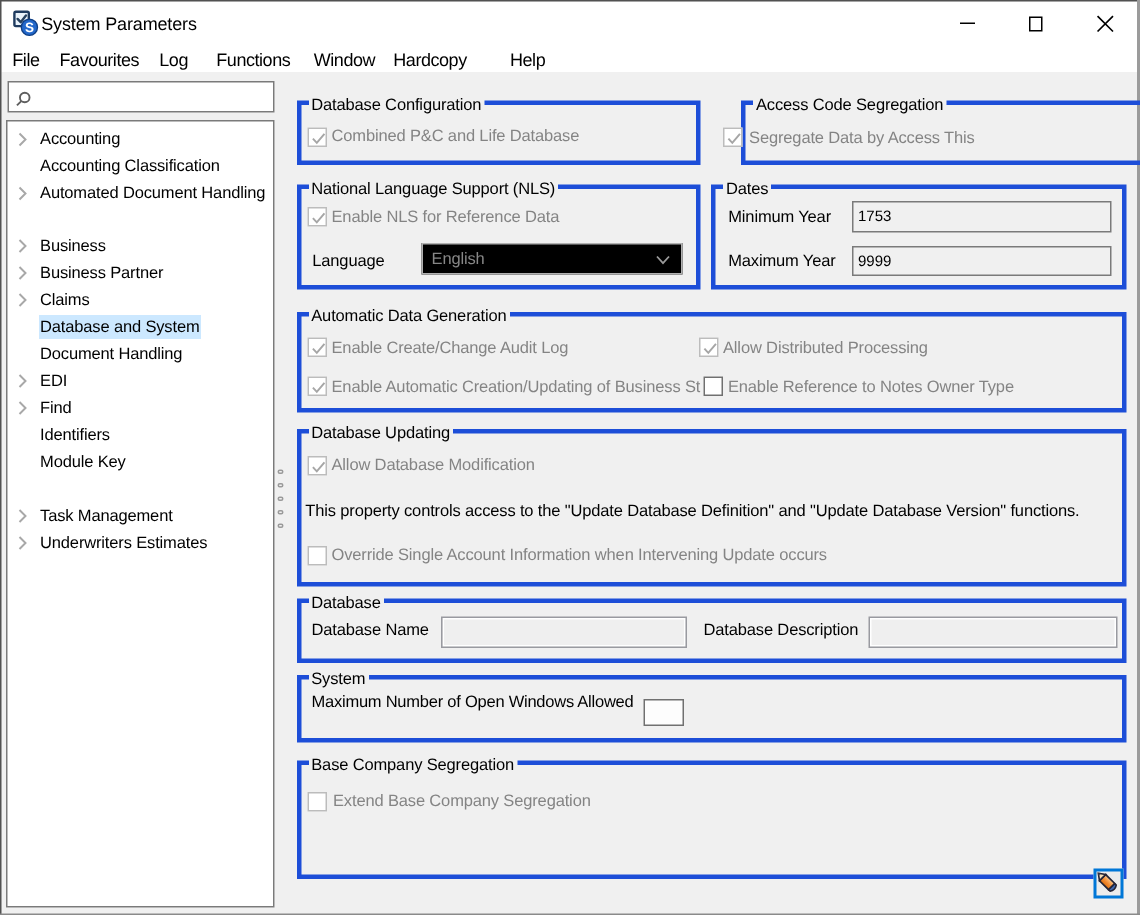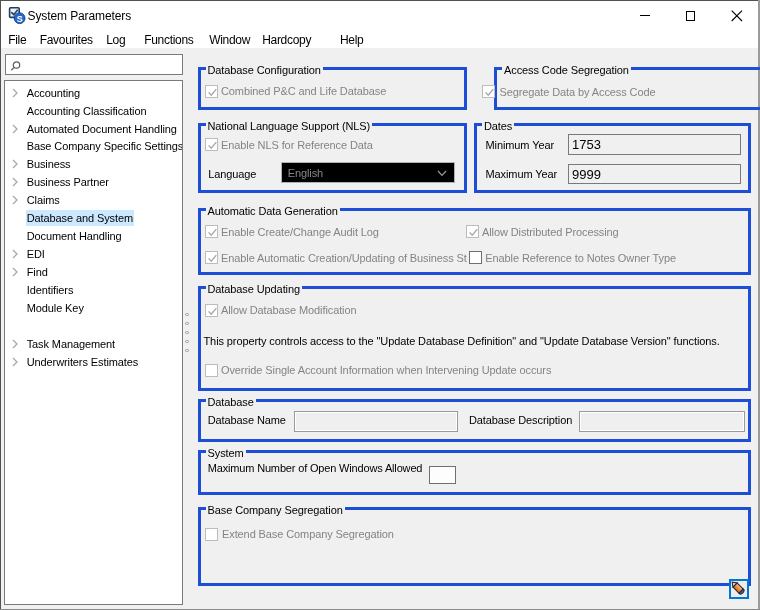--- a/index.html
+++ b/index.html
@@ -178,7 +178,7 @@
         <path d="M2.6 6.4 L5.2 9.2 L10.3 3.2" fill="none" stroke="#a6a6a6" stroke-width="1.3"></path>
       </svg>
     </div>
-    <div class="lbl" style="left:499.4px;top:84.5px;line-height:14px;">Segregate Data by Access Code</div>
+    <div class="lbl" style="left:499.4px;top:84.5px;line-height:14px;">Segregate Data by Access This</div>
     <div class="grp abs" style="left:197.5px;top:122.6px;width:269.5px;height:70px;">
       <span class="glabel" style="left:5px;">National Language Support (NLS)</span>
     </div>

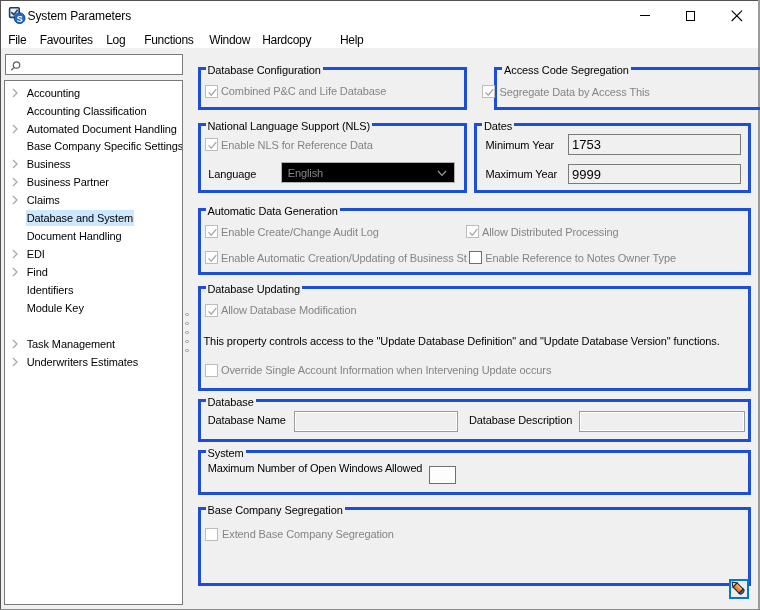--- a/index.html
+++ b/index.html
@@ -91,9 +91,6 @@
         <path d="M1 1 L5 5 L1 9" fill="none" stroke="#a8a8a8" stroke-width="1.3"></path>
       </svg>
       <span class="txt">Automated Document Handling</span>
-    </div>
-    <div class="trow" style="top:56.55px;">
-      <span class="txt">Base Company Specific Settings</span>
     </div>
     <div class="trow" style="top:74.50px;">
       <svg class="chev" viewBox="0 0 6 10">

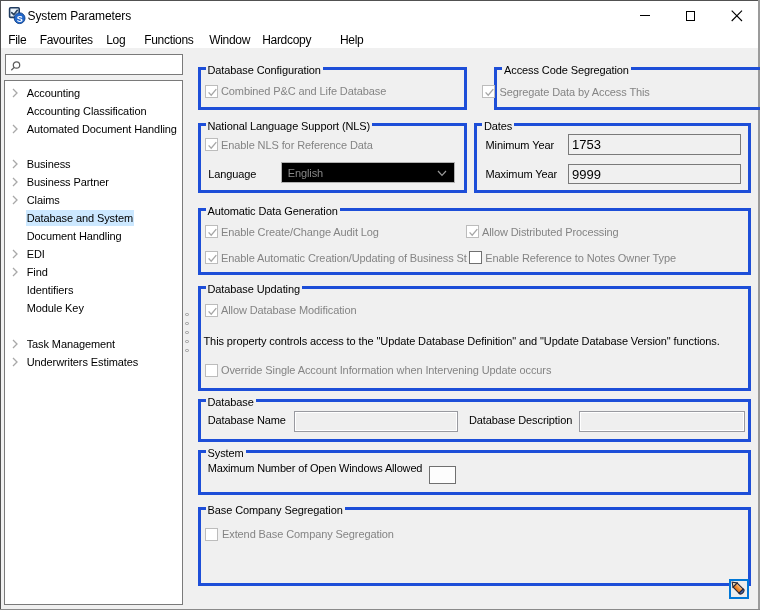--- a/index.html
+++ b/index.html
@@ -33,7 +33,7 @@
   .lbl{position:absolute;white-space:nowrap;color:#848484;font-size:11px;}
   .blk{color:#000;}
   
-  .tbx{position:absolute;border:1px solid #7a7a7a;background:#f0f0f0;box-sizing:border-box;font-size:13px;color:#000;line-height:19px;padding-left:3.5px;letter-spacing:0;}
+  .tbx{position:absolute;border:1px solid #7a7a7a;background:#f0f0f0;box-sizing:border-box;font-size:10px;color:#000;line-height:19px;padding-left:3.5px;letter-spacing:0;}
   .tbx2{position:absolute;border:1px solid #999aa0;background:#efefef;box-shadow:inset 0 0 0 1px #fff;box-sizing:border-box;}
 </style>
 </head>

